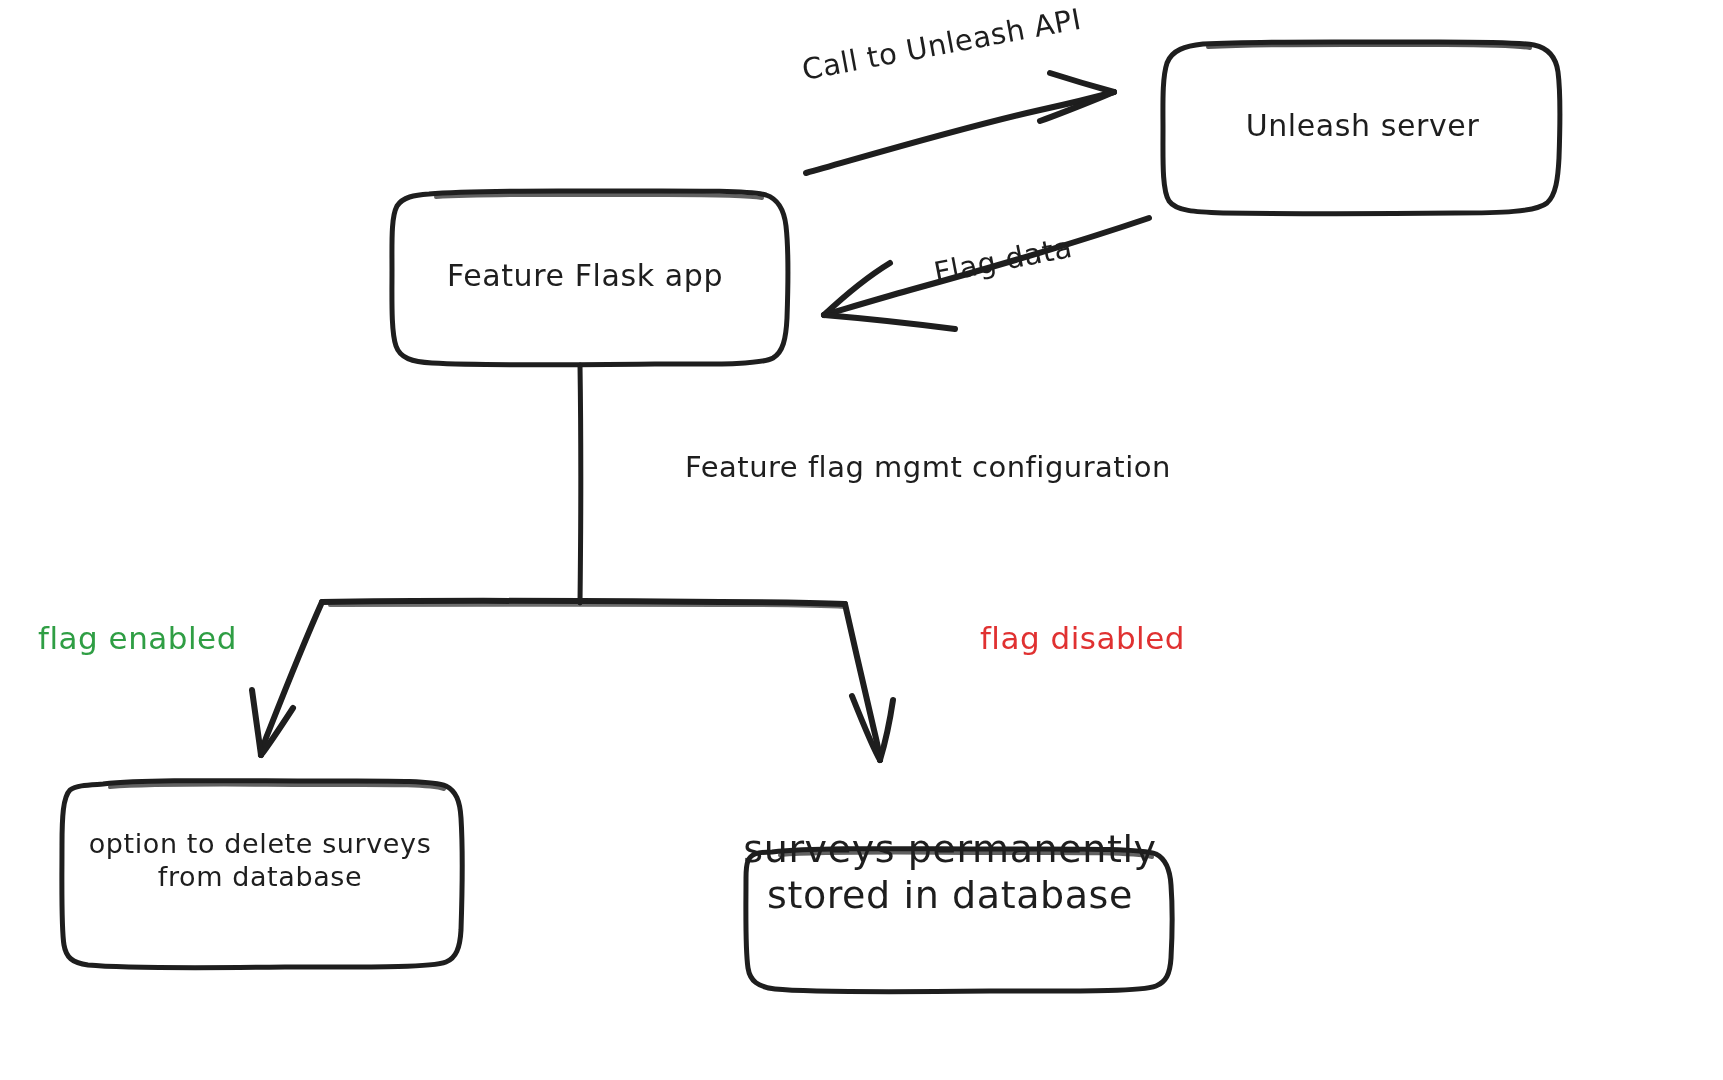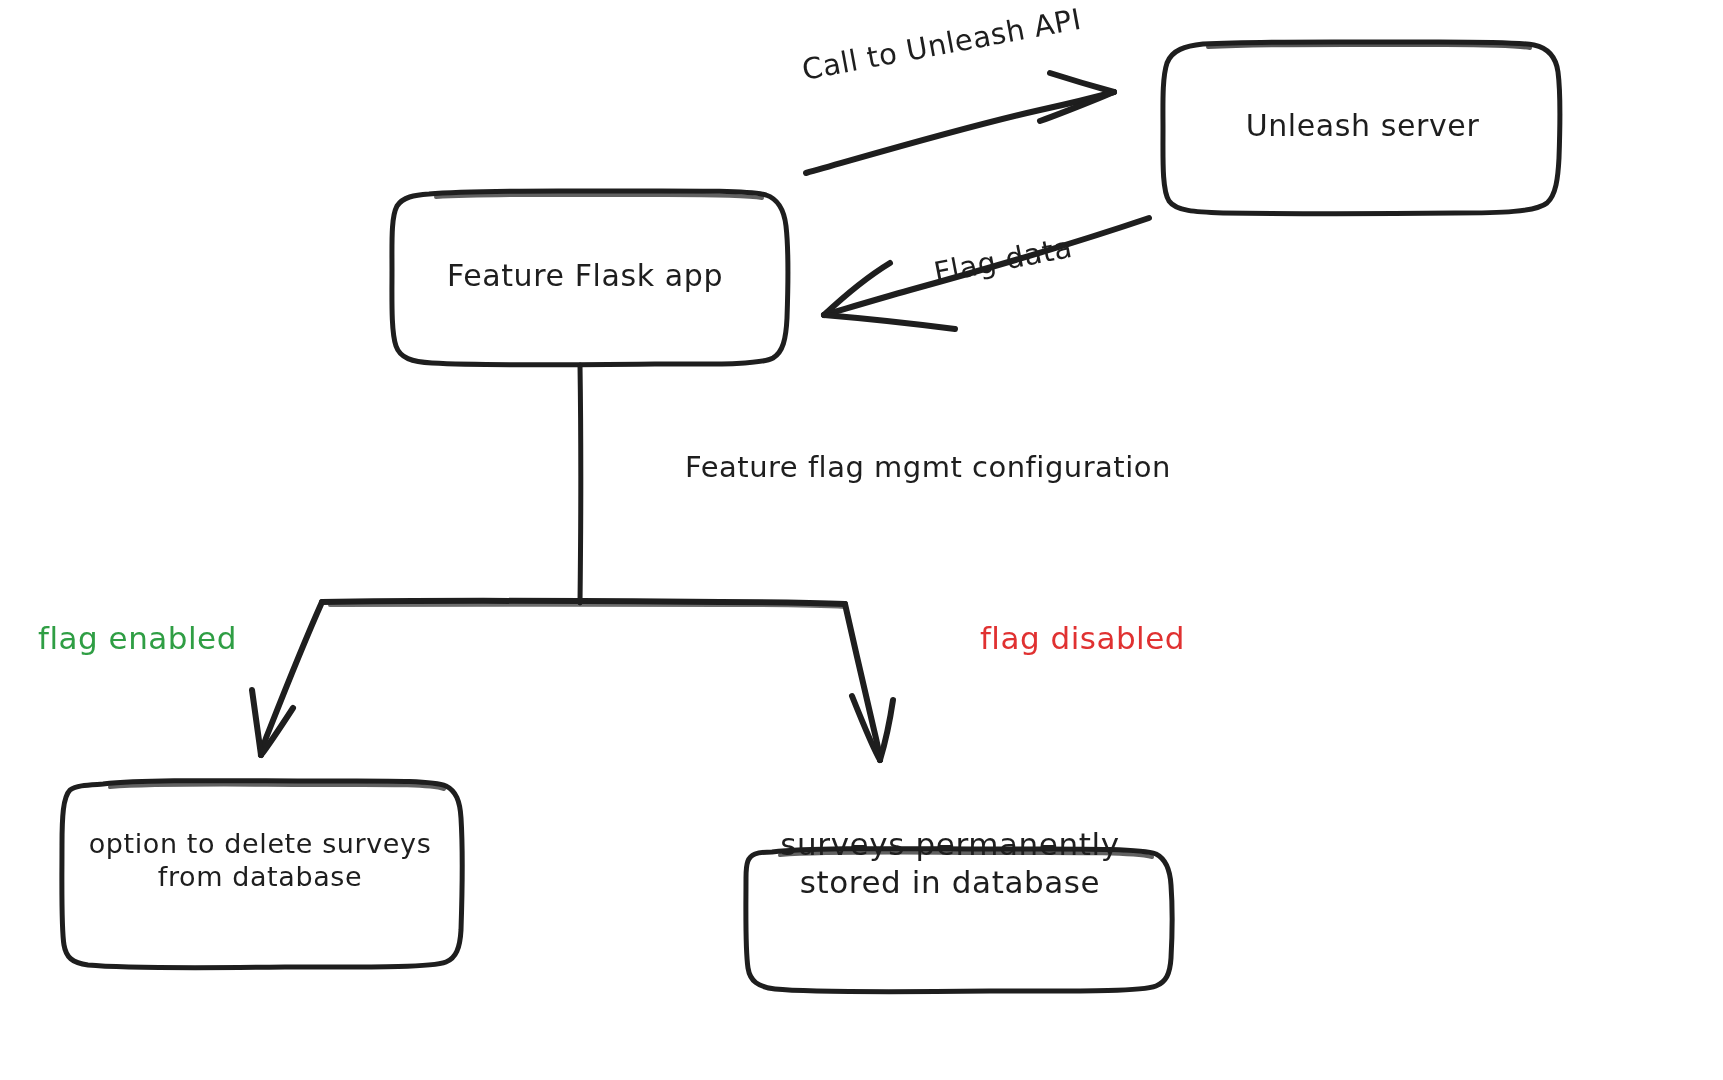--- a/index.html
+++ b/index.html
@@ -43,7 +43,7 @@
   #label-flask        { left: 400px; top: 258px;  width: 370px; }
   #label-unleash      { left: 1175px; top: 108px; width: 375px; }
   #label-left-outcome { left: 70px;  top: 828px;  width: 380px; font-size: 27px; }
-  #label-right-outcome{ left: 735px; top: 826px;  width: 430px; font-size: 31px; }
+  #label-right-outcome{ left: 735px; top: 826px;  width: 430px; font-size: 38px; }
 
   .edge-label {
     font-size: 29px;

